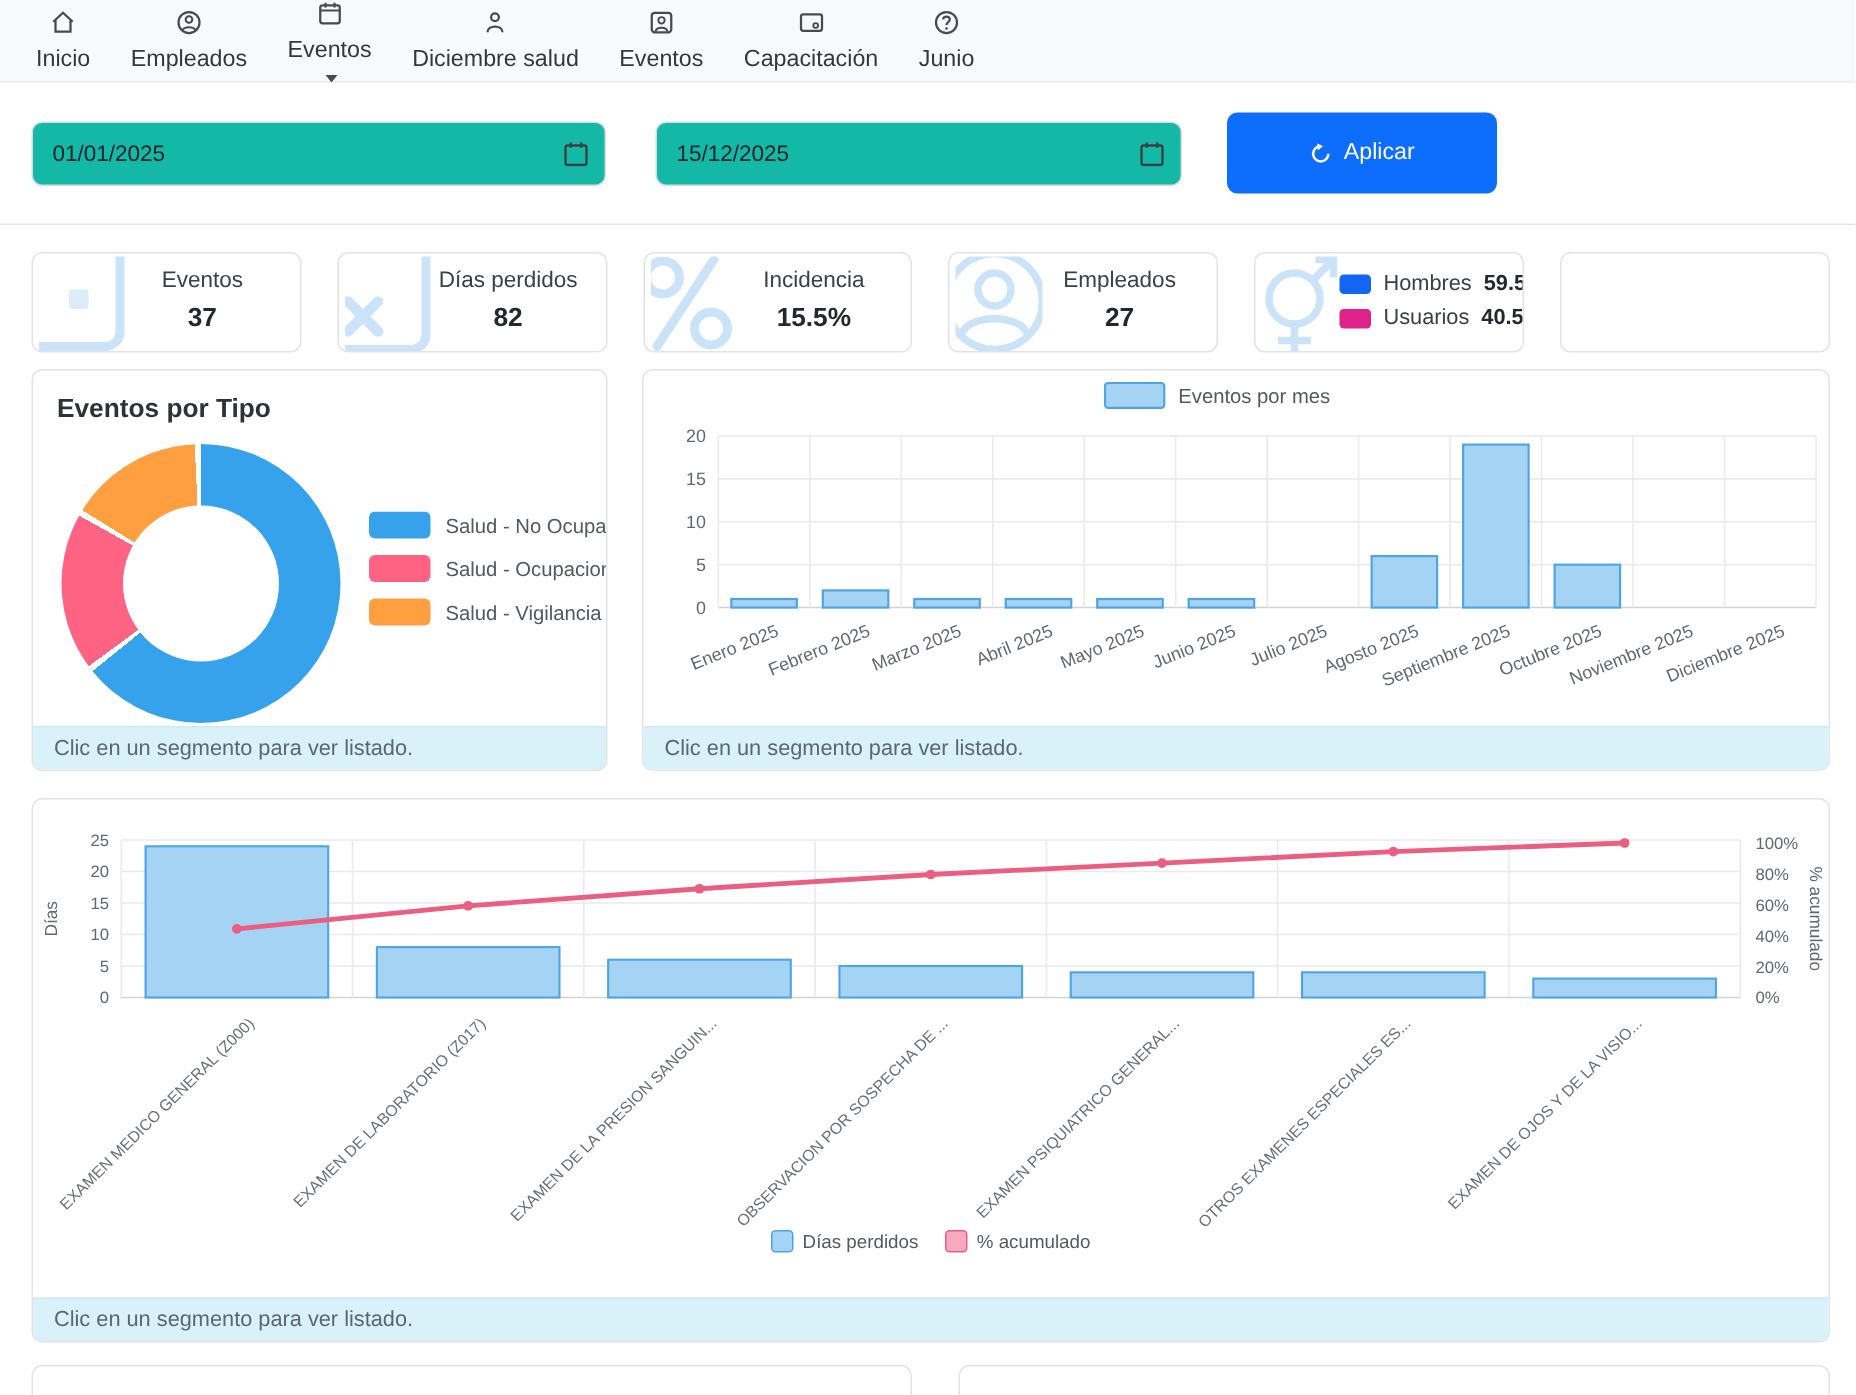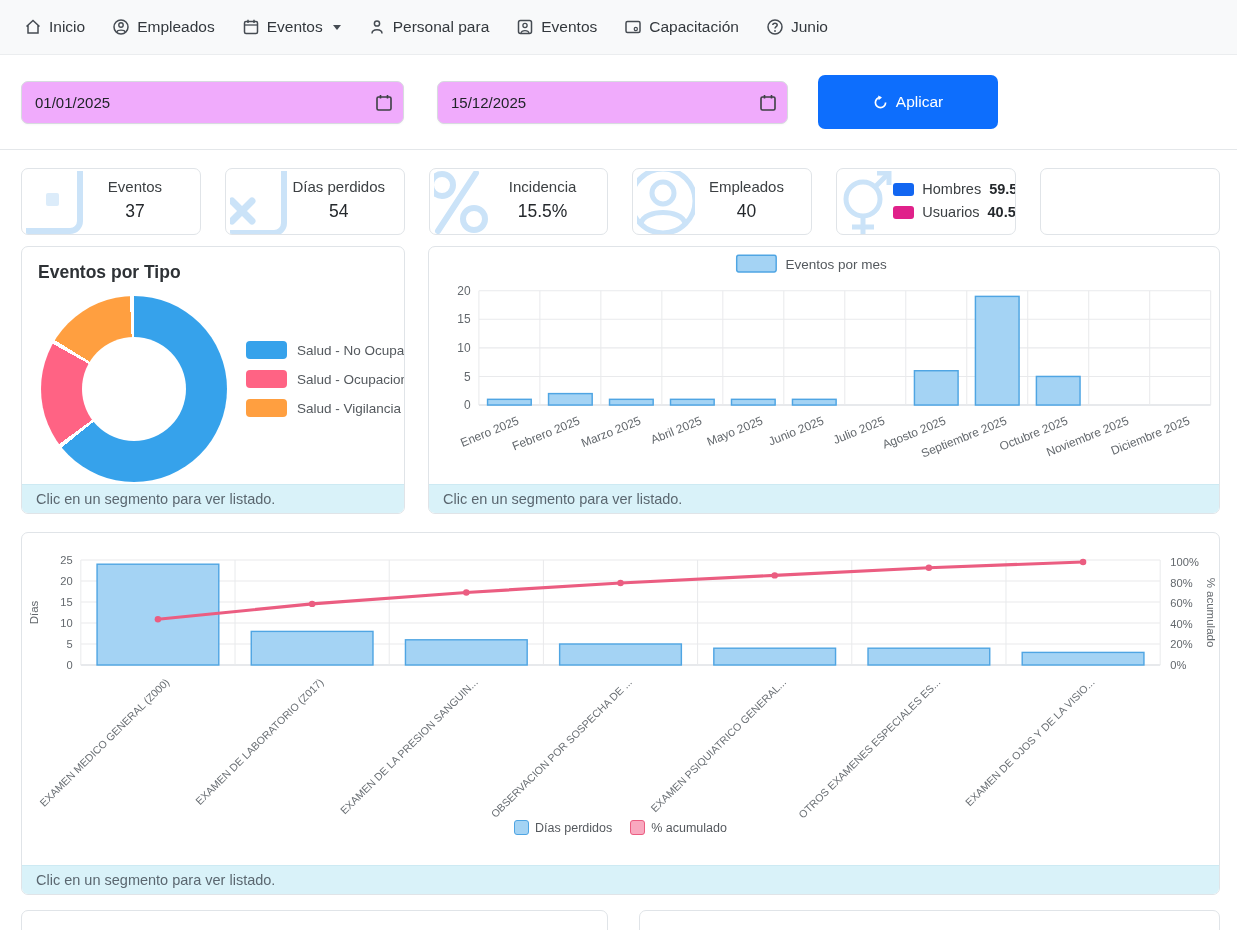--- a/index.html
+++ b/index.html
@@ -15,7 +15,7 @@
     padding:14px 24px; height:55px;
   }
   .nav-item { display:flex; align-items:center; gap:7px; font-size:15.5px;
-    color:#33383d; cursor:pointer; white-space:nowrap; }
+    color:#33383d; cursor:pointer; white-space:nowrap;flex-direction:column; }
   .nav-item svg { stroke:#454b52; }
   .caret { width:0; height:0; border-left:4.5px solid transparent;
     border-right:4.5px solid transparent; border-top:5px solid #454b52; margin-left:3px; }

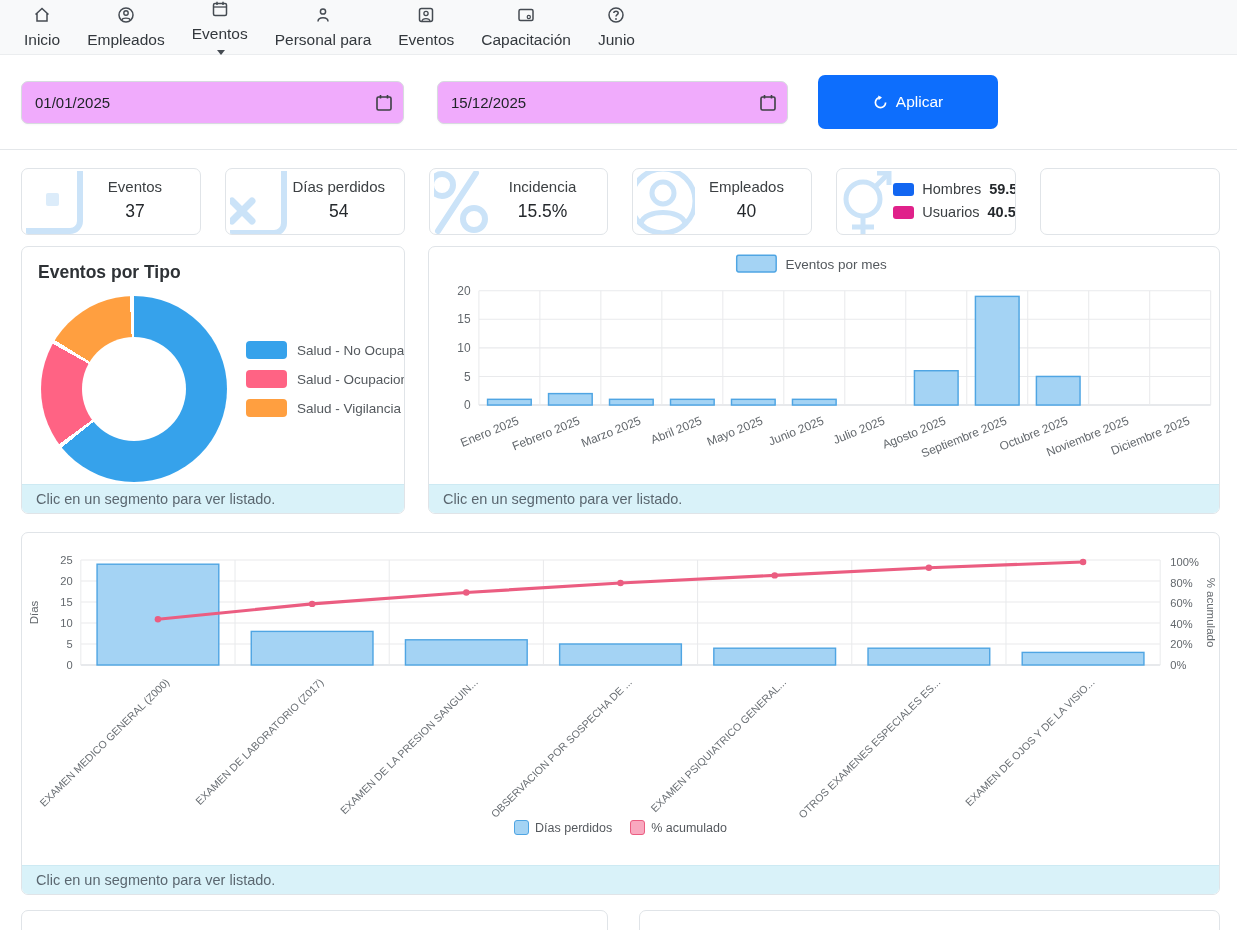--- a/index.html
+++ b/index.html
@@ -118,7 +118,7 @@
         <circle cx="9" cy="5.5" r="2.6" fill="none" stroke-width="1.5"></circle>
         <path d="M4 15.5 C4 10.5 14 10.5 14 15.5" fill="none" stroke-width="1.5"></path>
       </svg>
-      <span>Personal para</span>
+      <span>Diciembre salud</span>
     </div>
     <div class="nav-item">
       <svg width="18" height="18" viewBox="0 0 18 18">

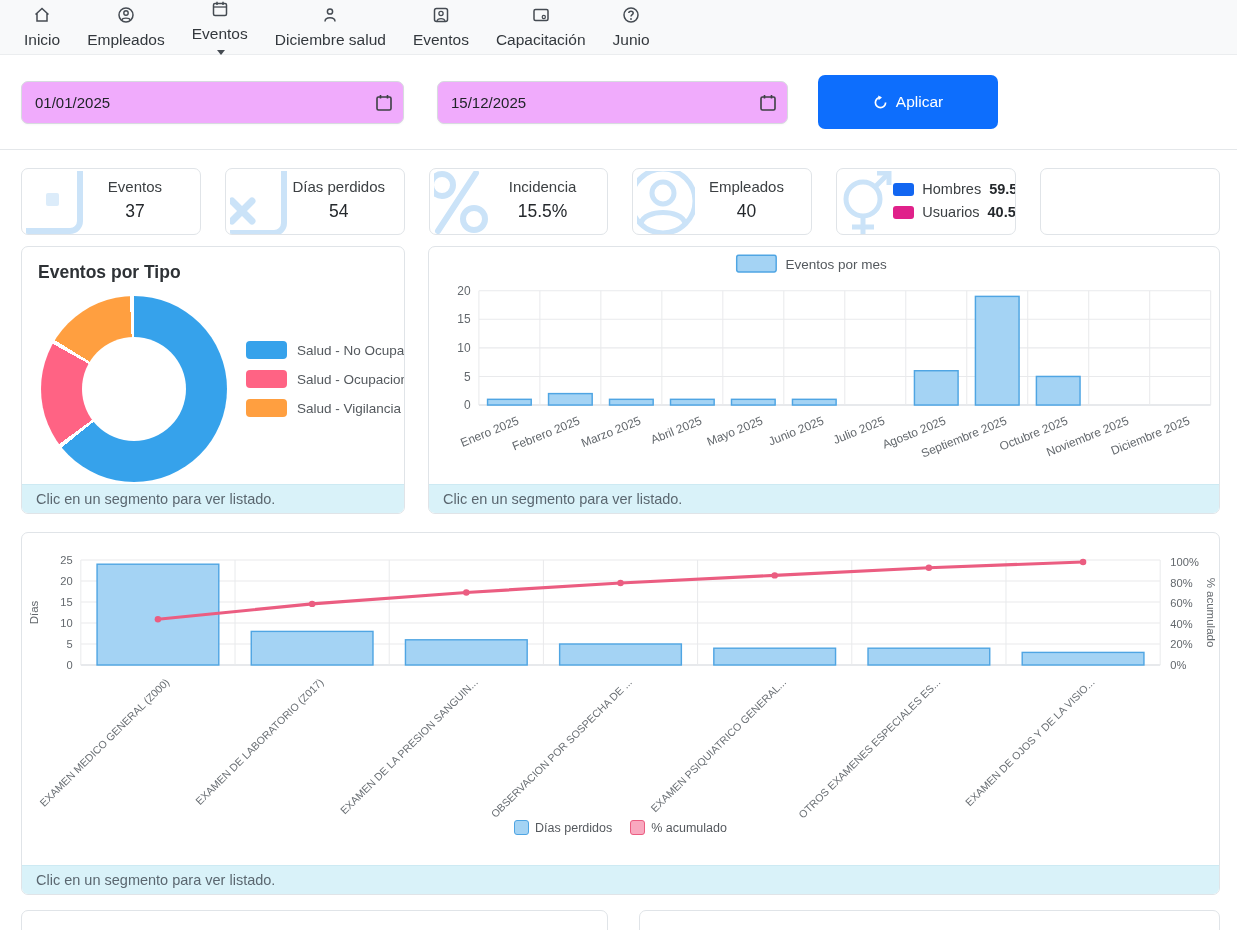--- a/index.html
+++ b/index.html
@@ -24,7 +24,7 @@
   .date-box { position:relative; }
   .date-input {
     height:43px; border:1px solid #d7dbdf; border-radius:7px; font-size:15px;
-    padding:0 40px 0 13px; color:#212529; background:#f0abfc; outline:none;
+    padding:0 40px 0 13px; color:#212529; background:#14b8a6; outline:none;
     box-shadow:0 1px 2px rgba(0,0,0,0.03);
     font-family:"Liberation Sans","DejaVu Sans",sans-serif;
   }

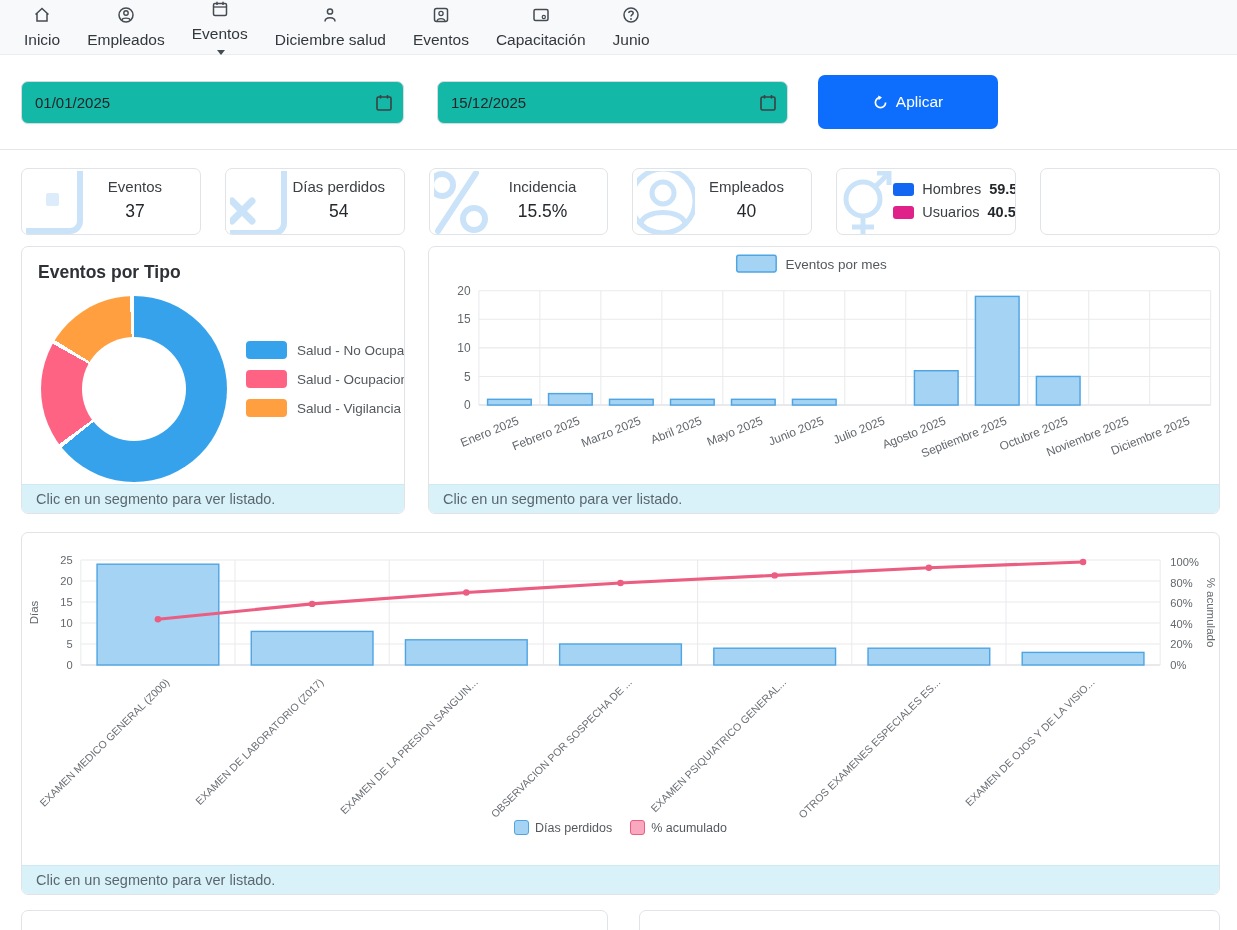--- a/index.html
+++ b/index.html
@@ -46,7 +46,7 @@
   .stat-ghost { position:absolute; left:4px; top:2px; opacity:1; pointer-events:none; }
   .stat-body { position:absolute; left:56px; right:8px; top:9px; text-align:center; }
   .stat-title { font-size:15px; color:#3c4043; }
-  .stat-value { font-size:17.5px; font-weight:400; color:#24282c; margin-top:6px; }
+  .stat-value { font-size:17.5px; font-weight:700; color:#24282c; margin-top:6px; }
   .gender-rows { position:absolute; left:56px; top:12px; right:0; }
   .gender-row { display:flex; align-items:center; gap:8px; margin-bottom:7px; }
   .gender-swatch { width:21px; height:13px; border-radius:3px; flex:0 0 auto; }

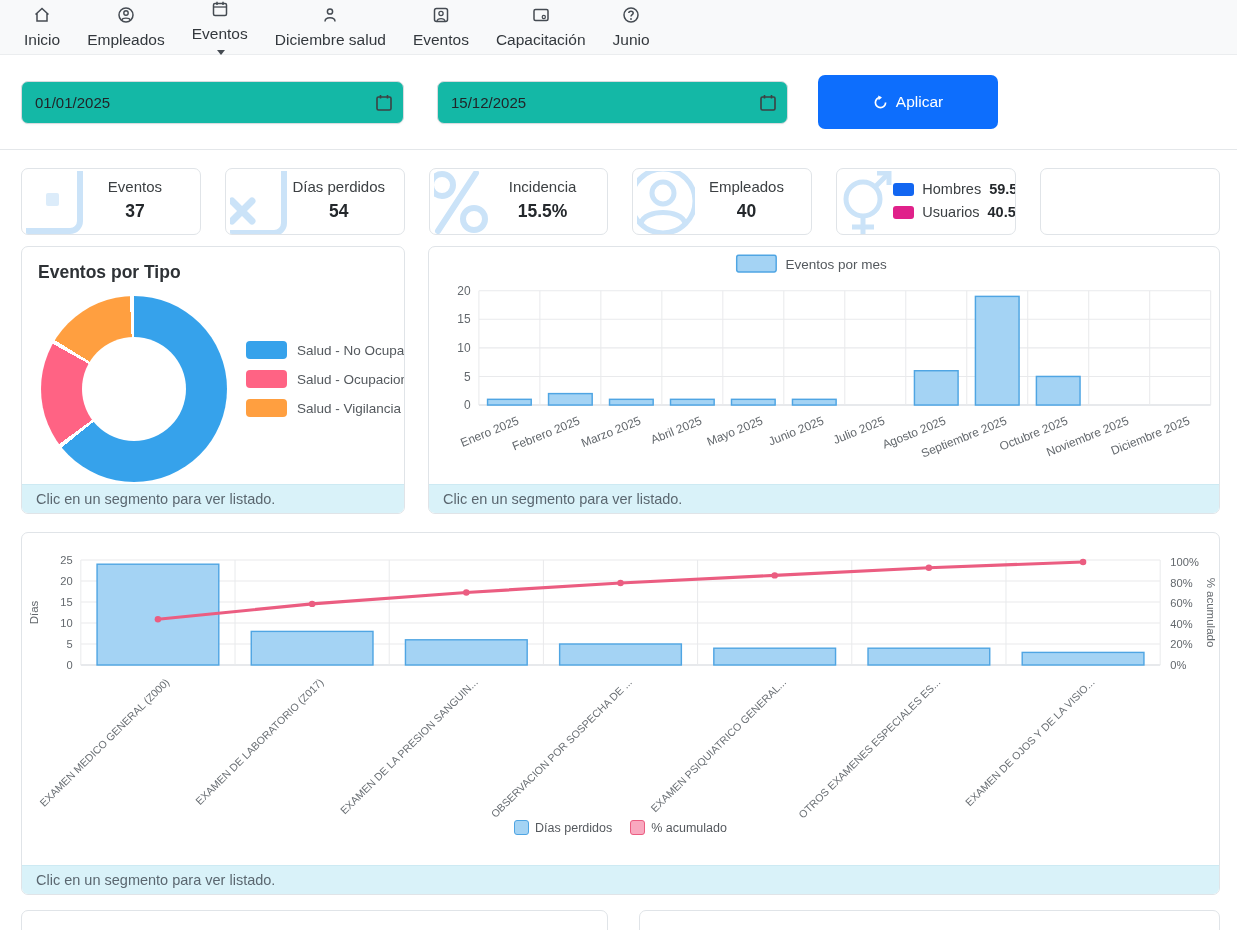--- a/index.html
+++ b/index.html
@@ -191,7 +191,7 @@
       </svg>
       <div class="stat-body">
         <div class="stat-title">Días perdidos</div>
-        <div class="stat-value">54</div>
+        <div class="stat-value">82</div>
       </div>
     </div>
     <div class="stat-card">

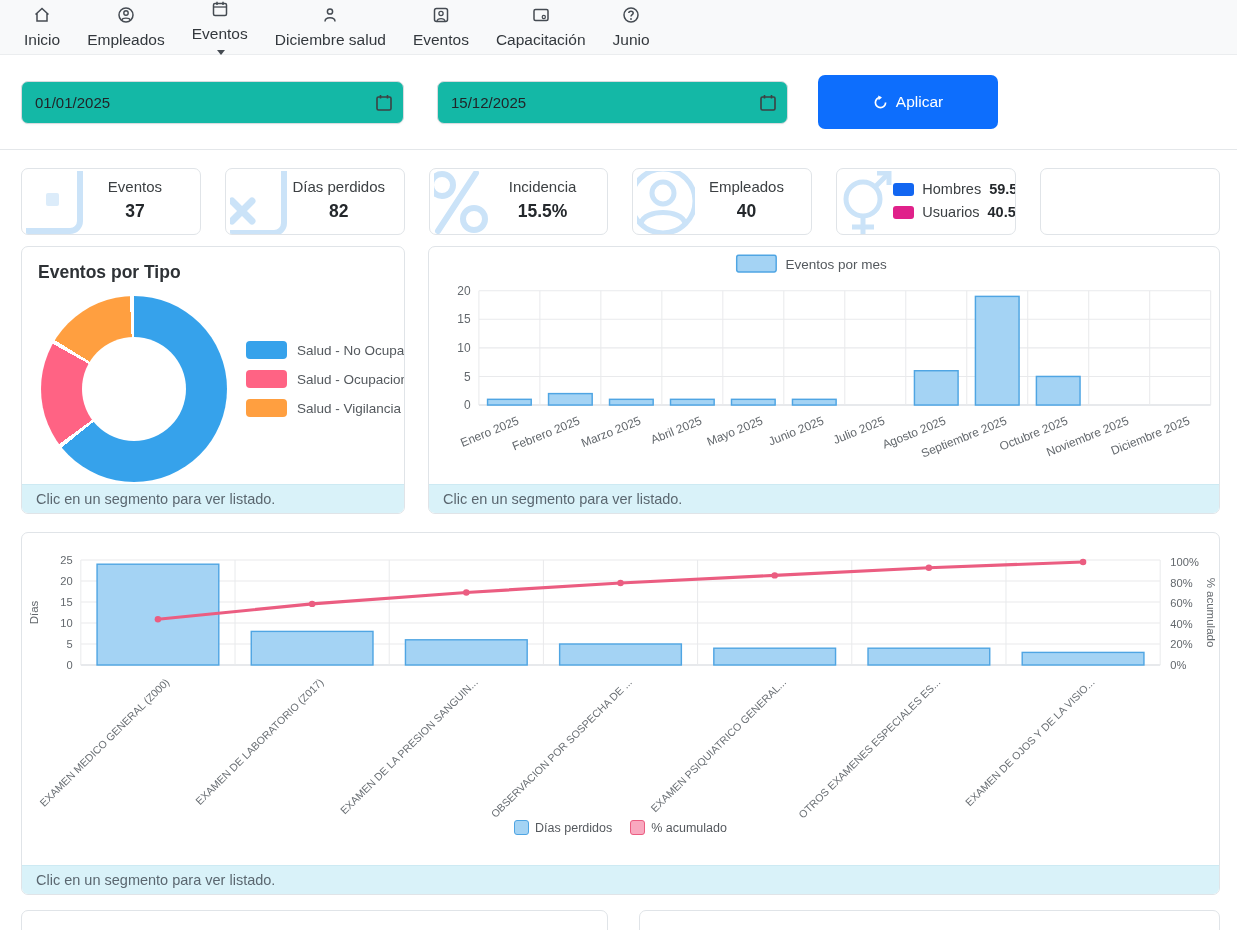--- a/index.html
+++ b/index.html
@@ -213,7 +213,7 @@
       </svg>
       <div class="stat-body">
         <div class="stat-title">Empleados</div>
-        <div class="stat-value">40</div>
+        <div class="stat-value">27</div>
       </div>
     </div>
     <div class="stat-card">

